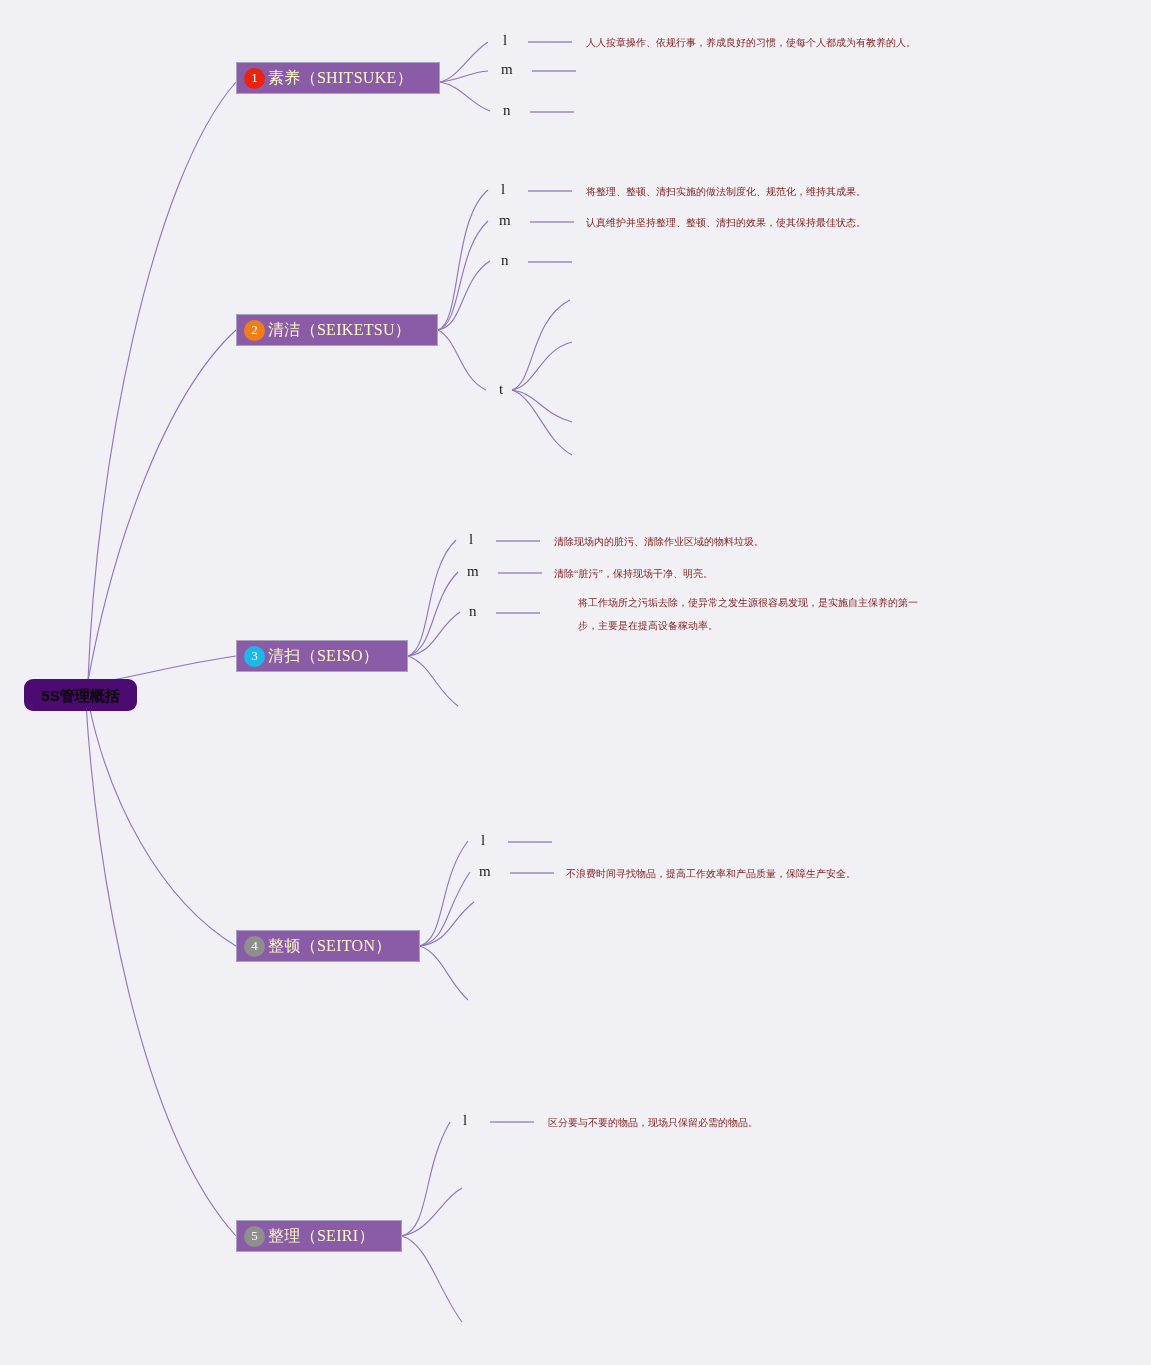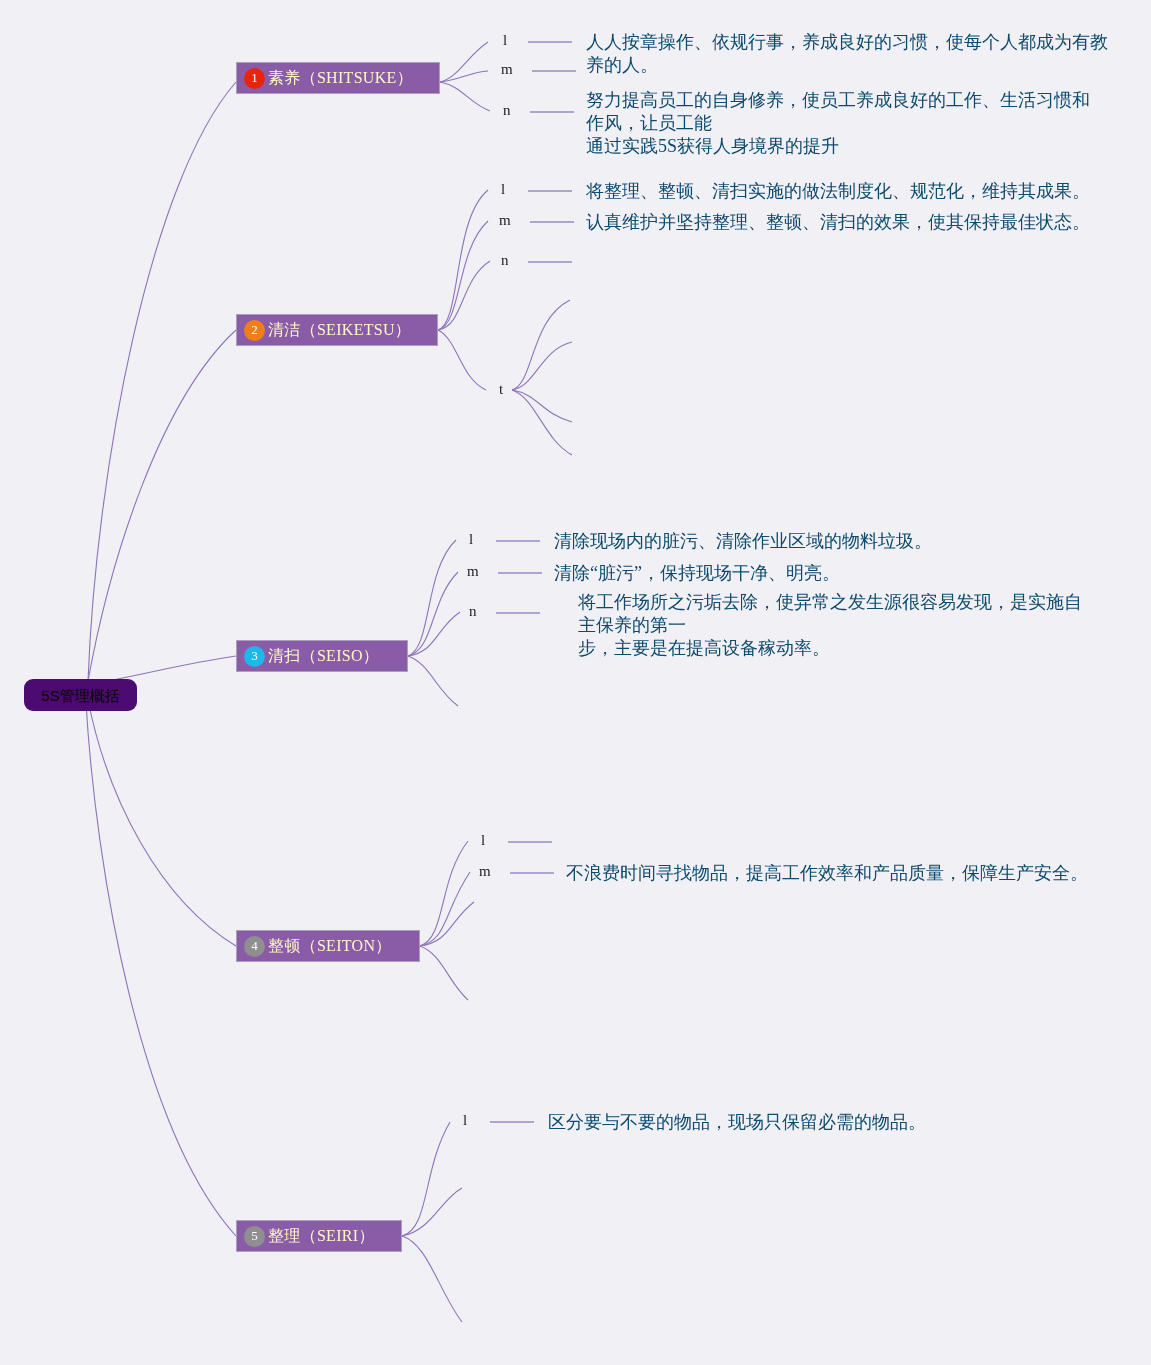--- a/index.html
+++ b/index.html
@@ -84,9 +84,9 @@
   .leaf-text {
     position: absolute;
     font-family: "Liberation Serif", serif;
-    font-size: 18px;
+    font-size: 10px;
     line-height: 23px;
-    color: #0c4a6e;
+    color: #7f1d1d;
     white-space: pre-line;
   }
 </style>

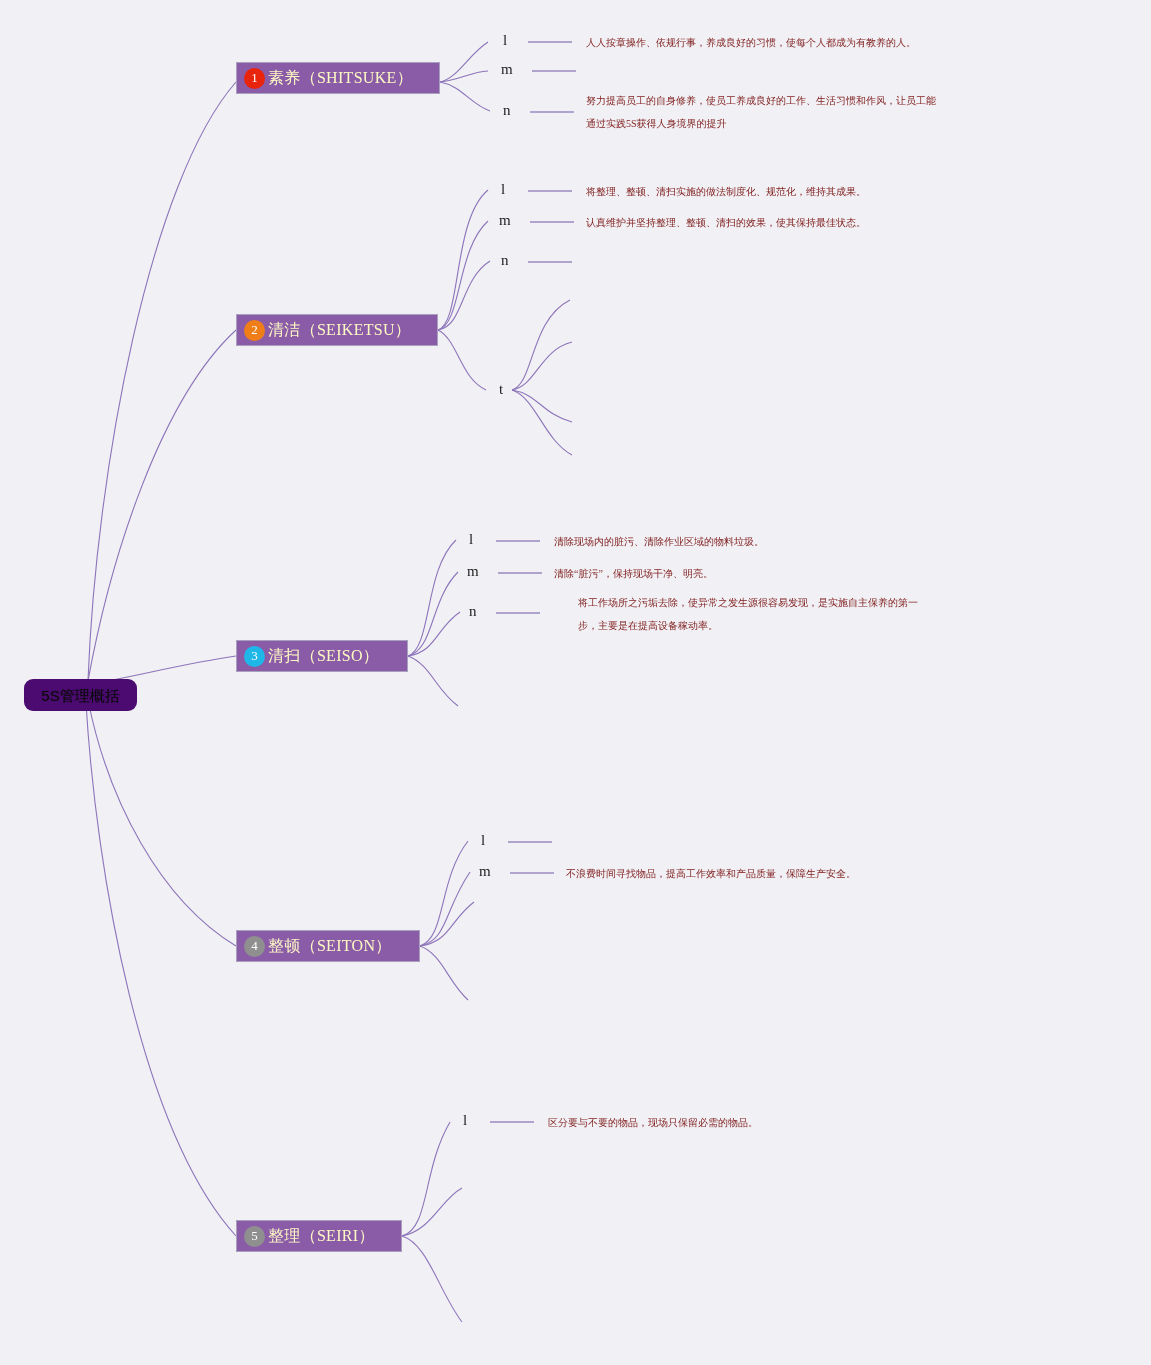--- a/index.html
+++ b/index.html
@@ -158,8 +158,6 @@
 
   <div class="leaf-key" style="left:503px; top:102px;">n</div>
   <div class="leaf-line" style="left:530px; top:111px; width:44px;"></div>
-  <div class="leaf-text" style="left:586px; top:89px; width:520px;">努力提高员工的自身修养，使员工养成良好的工作、生活习惯和作风，让员工能
-通过实践5S获得人身境界的提升</div>
 
   <div class="branch-node" style="left:236px; top:314px; width:202px; height:32px;">
     <span class="bnum" style="background:#f07e18;">2</span>

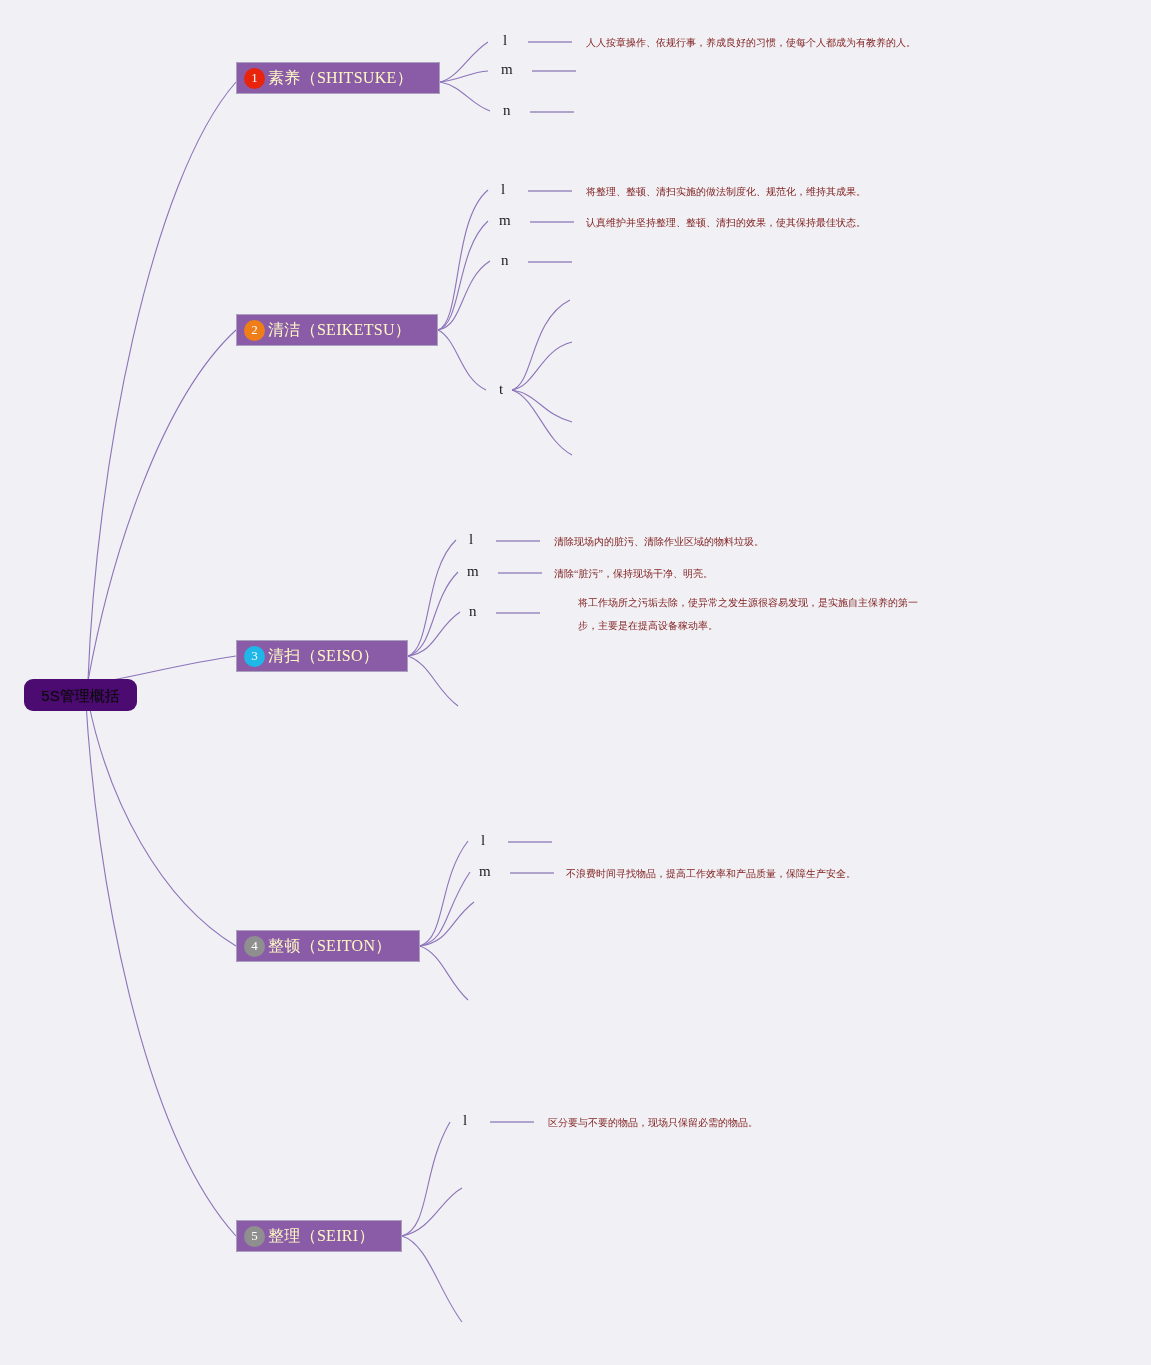--- a/index.html
+++ b/index.html
@@ -30,7 +30,7 @@
     background: #4b0b70;
     border-radius: 9px;
     color: #0b0b0b;
-    font-weight: normal;
+    font-weight: bold;
     font-size: 15px;
     line-height: 1;
     display: flex;

